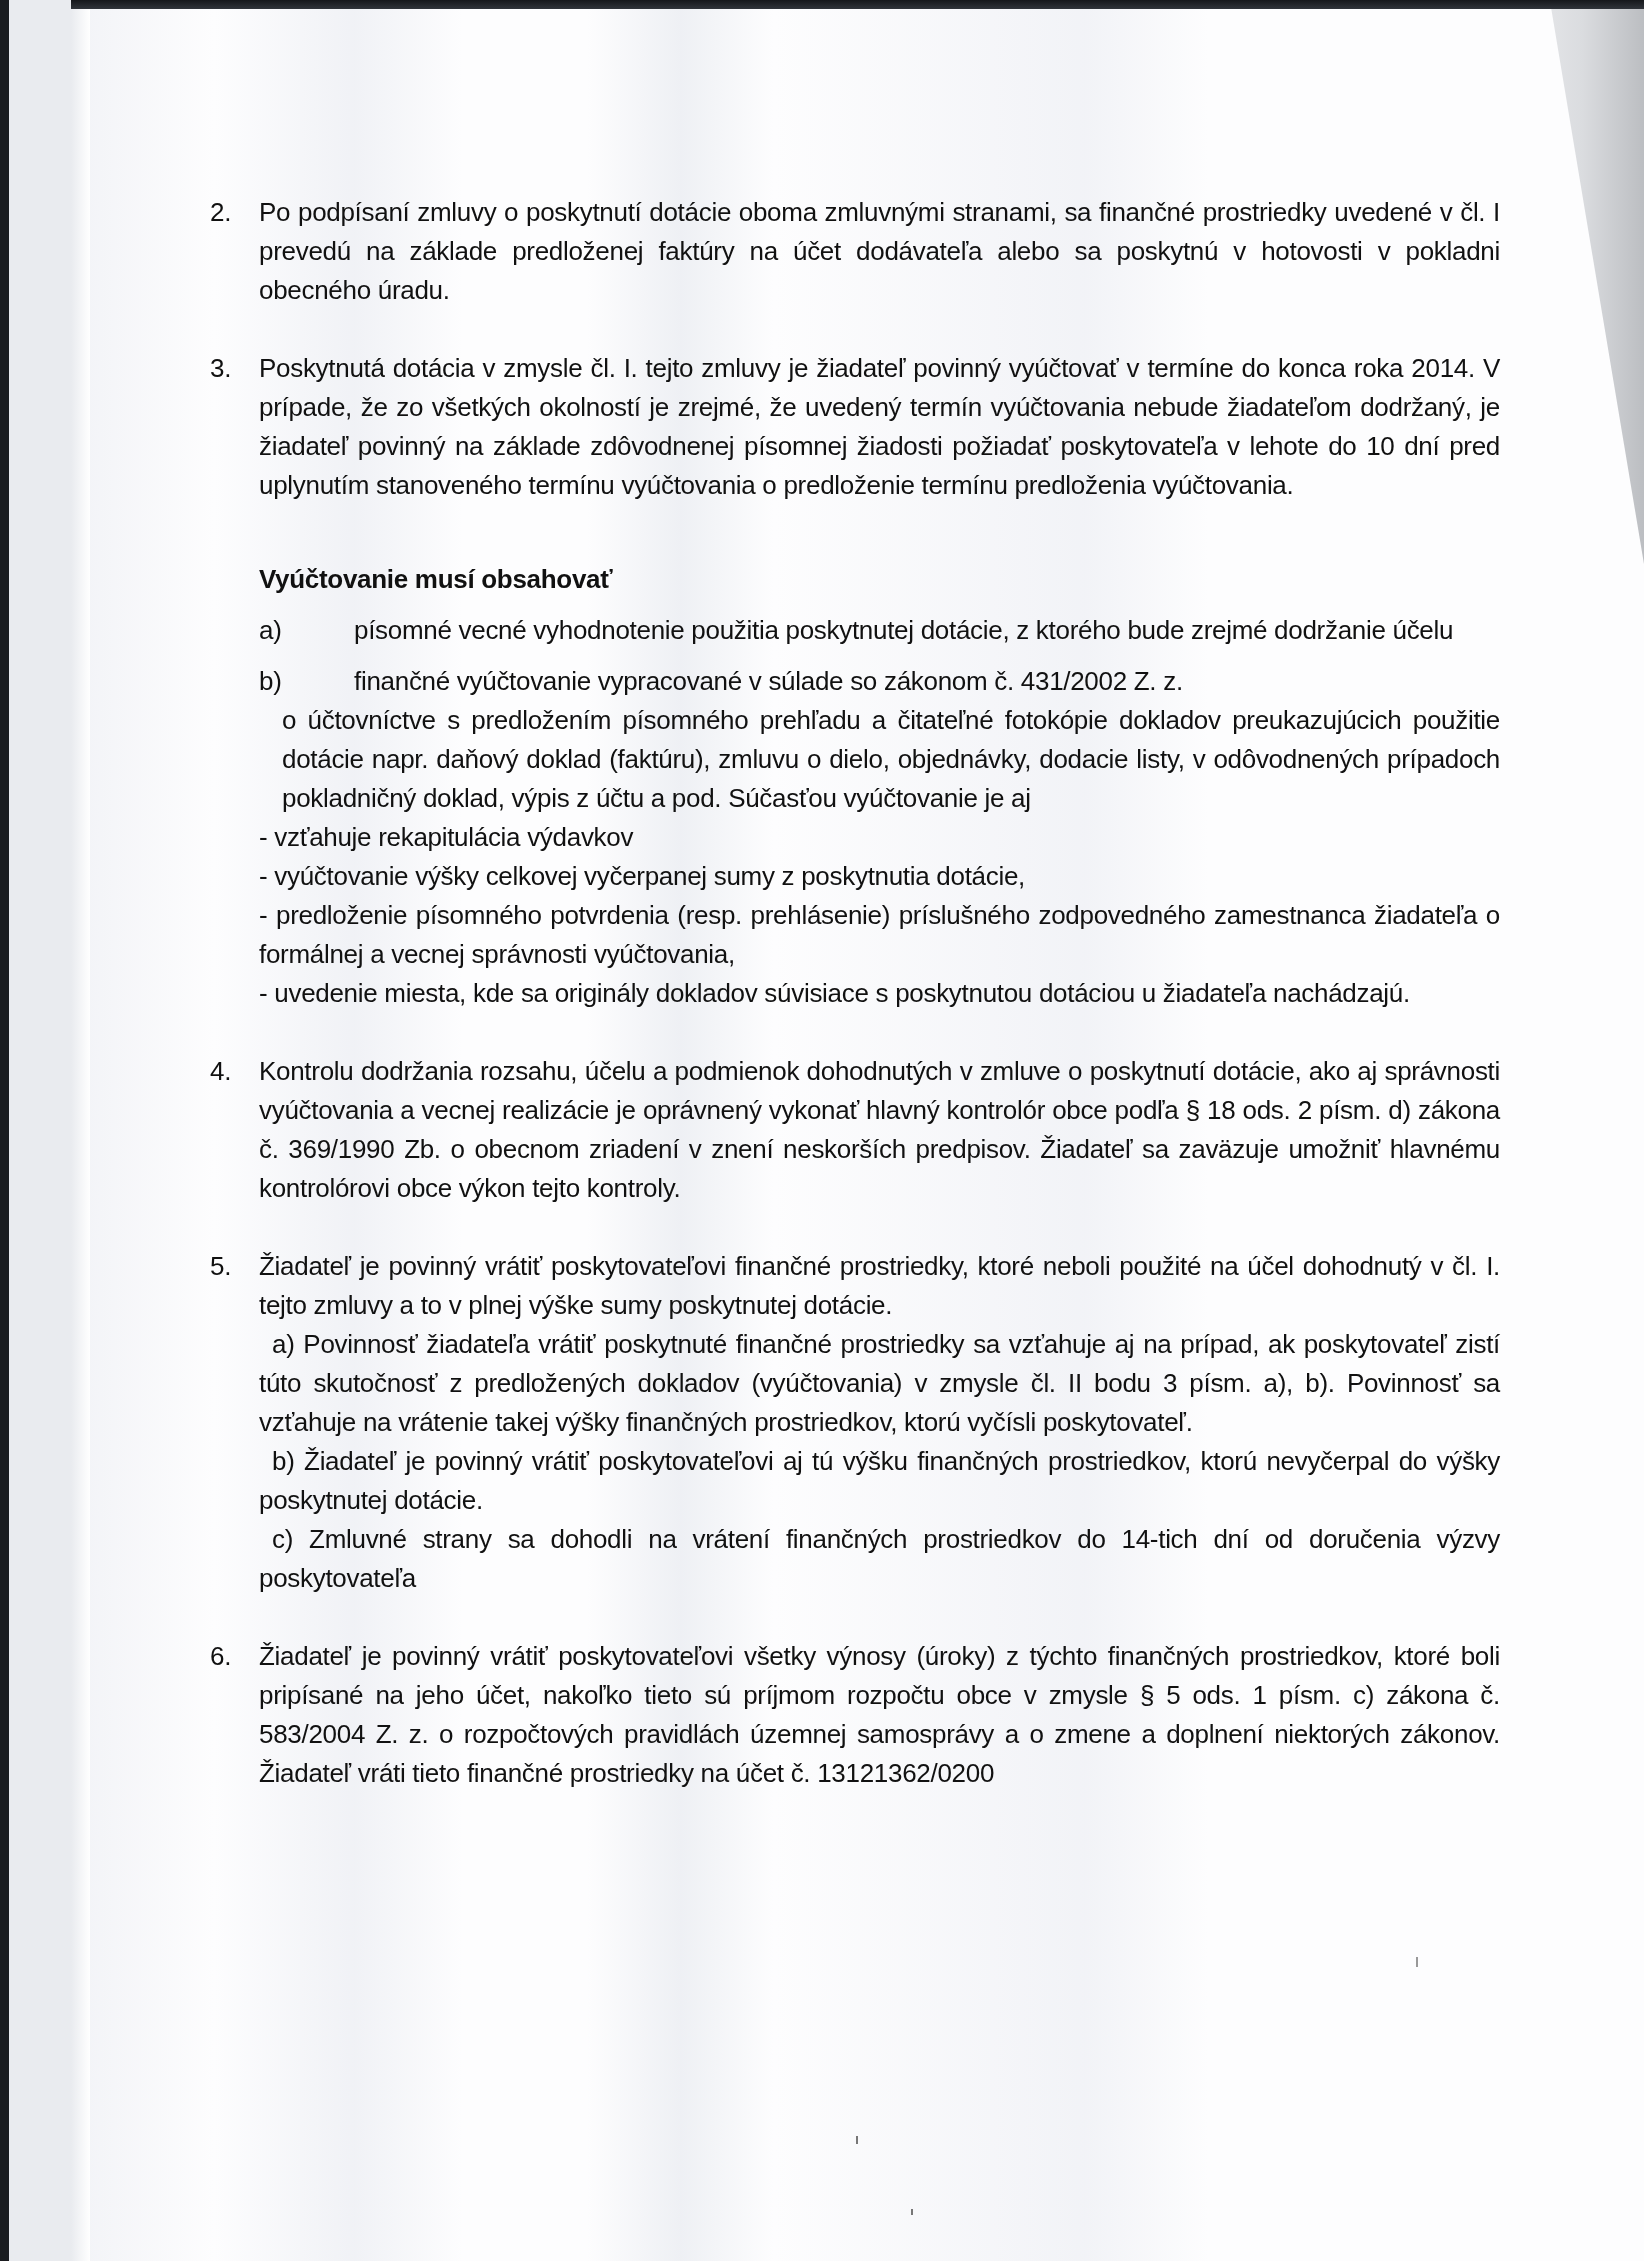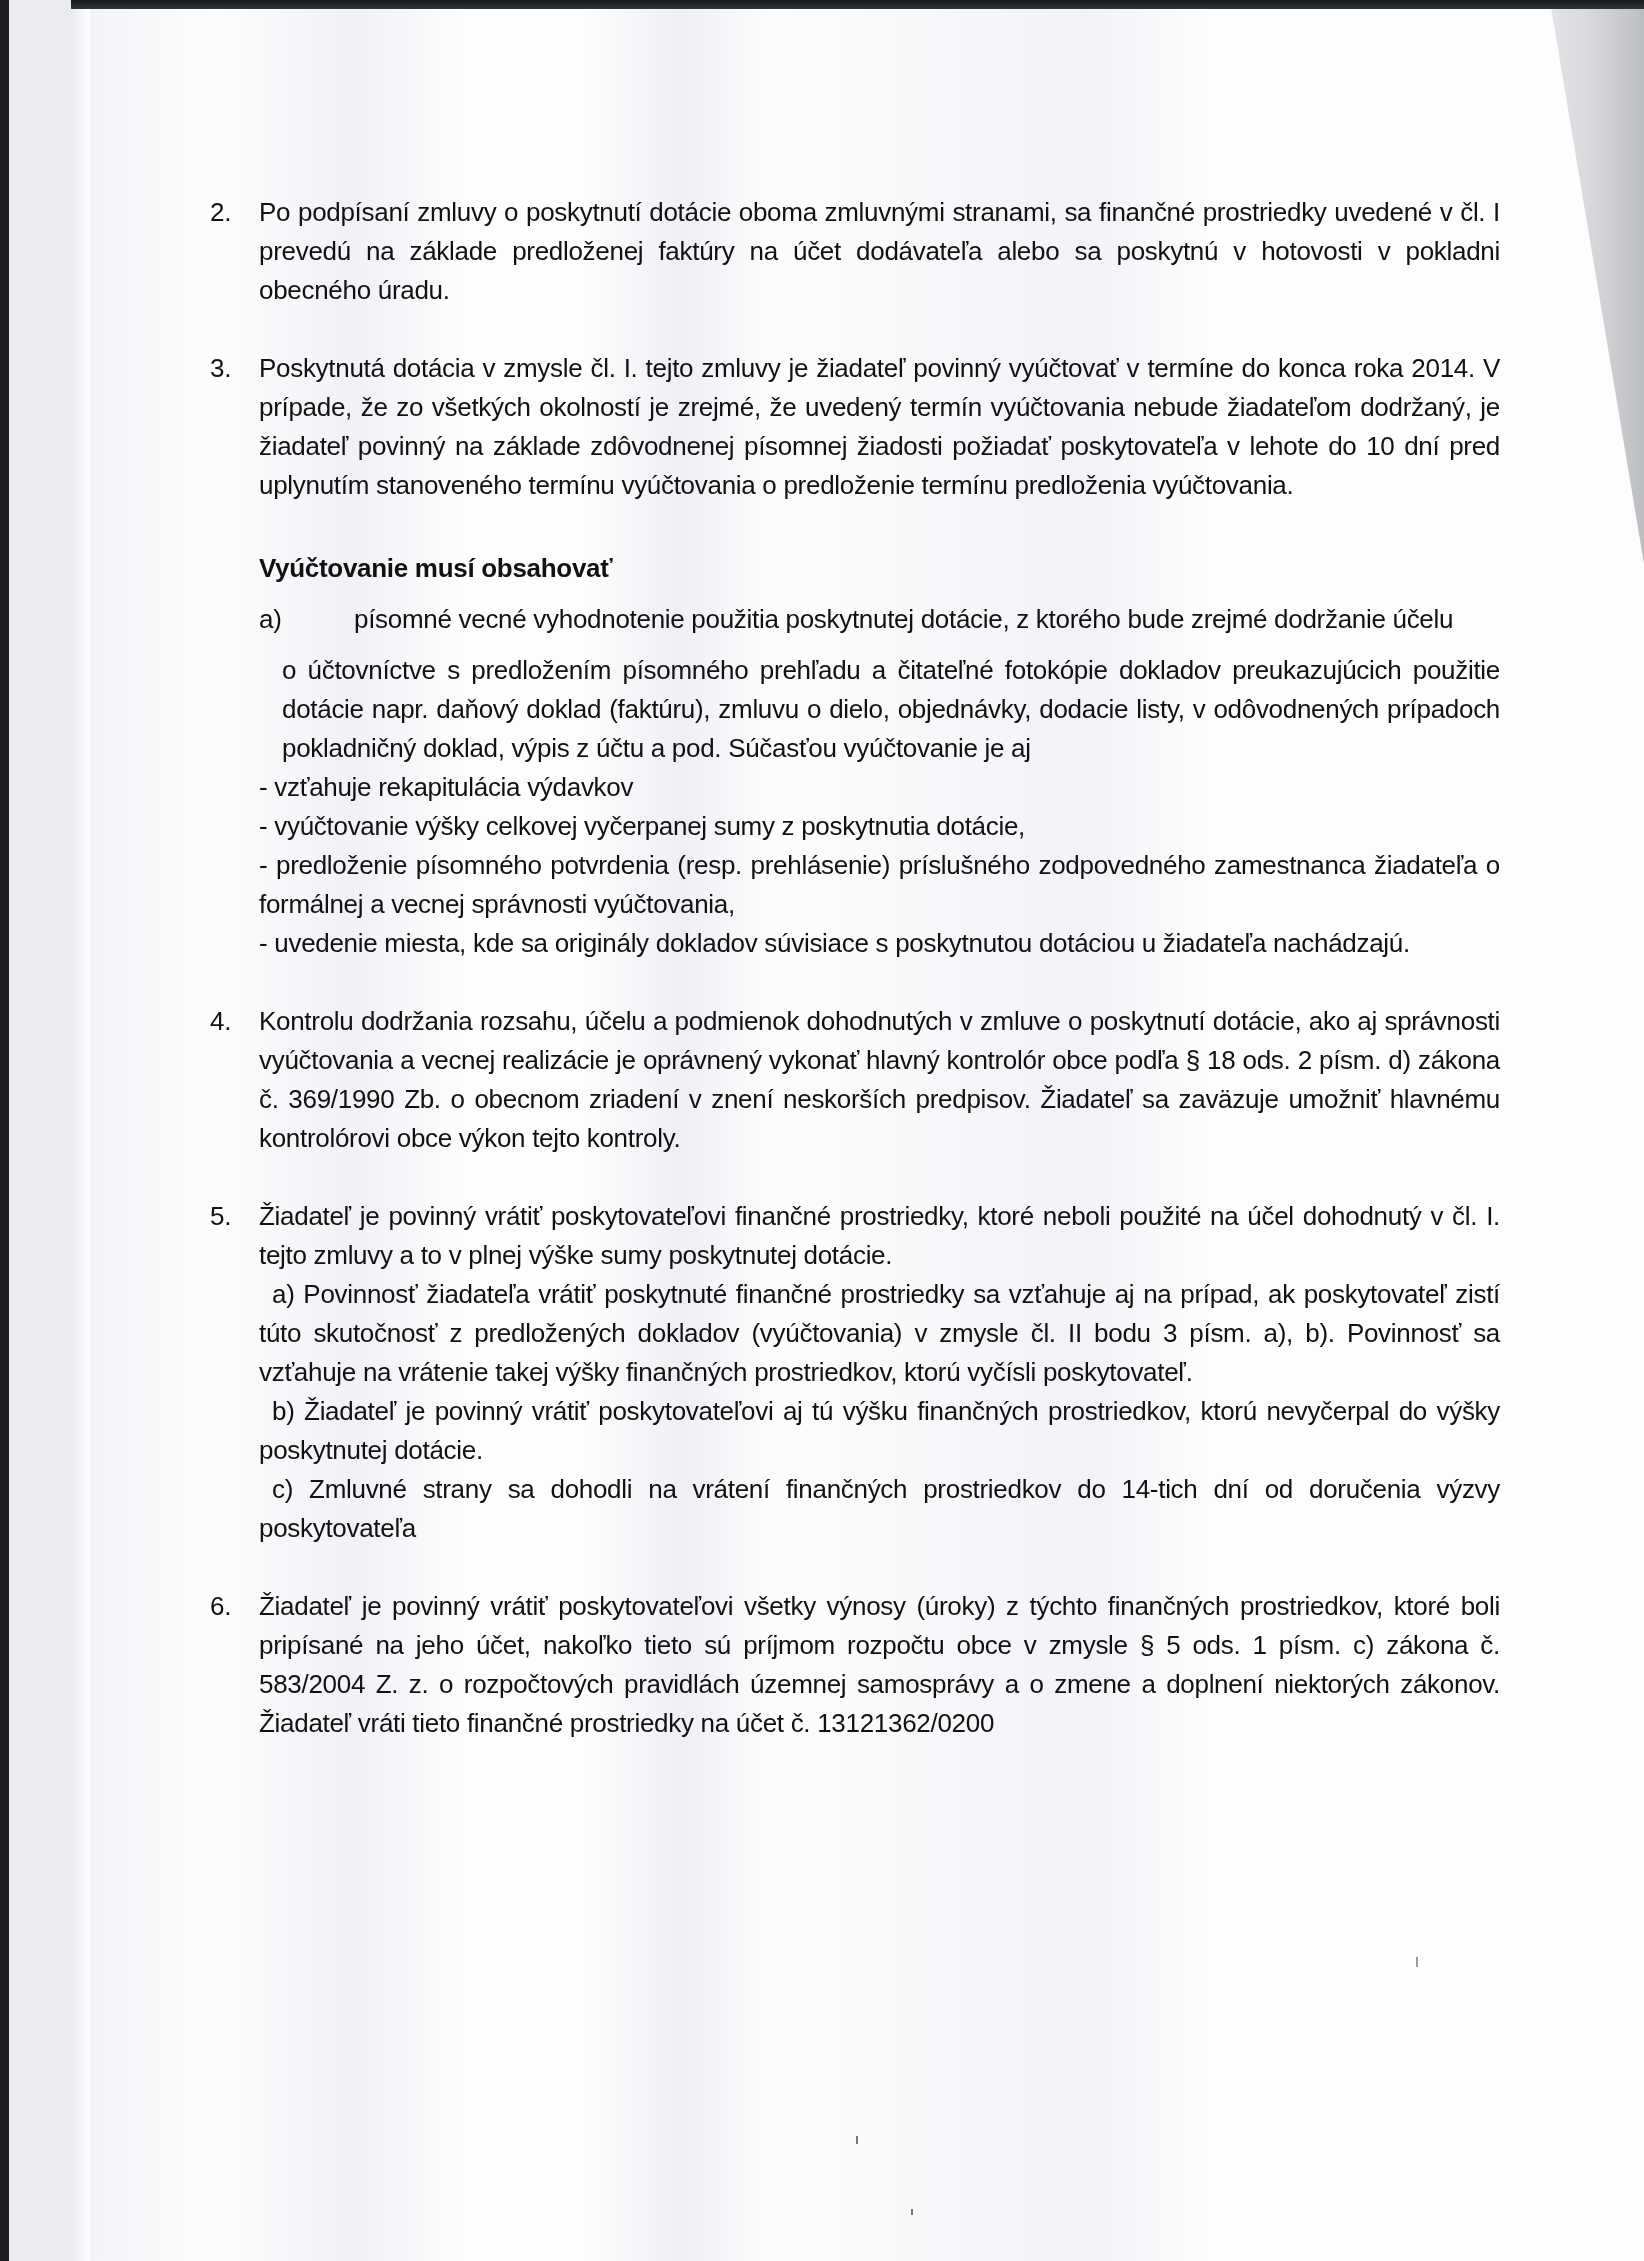--- a/index.html
+++ b/index.html
@@ -44,7 +44,7 @@
     .para { margin: 0; text-align: justify; }
     .gap { height: 39px; }
     .gap-sm { height: 28px; }
-    .heading { font-weight: bold; margin-top: 16px; }
+    .heading { font-weight: bold; margin-top: 27px; }
     .sub { position: relative; margin-top: 12px; }
     .sub-ab { padding-left: 0; }
     .sub-ab .lbl { display: inline-block; width: 95px; }

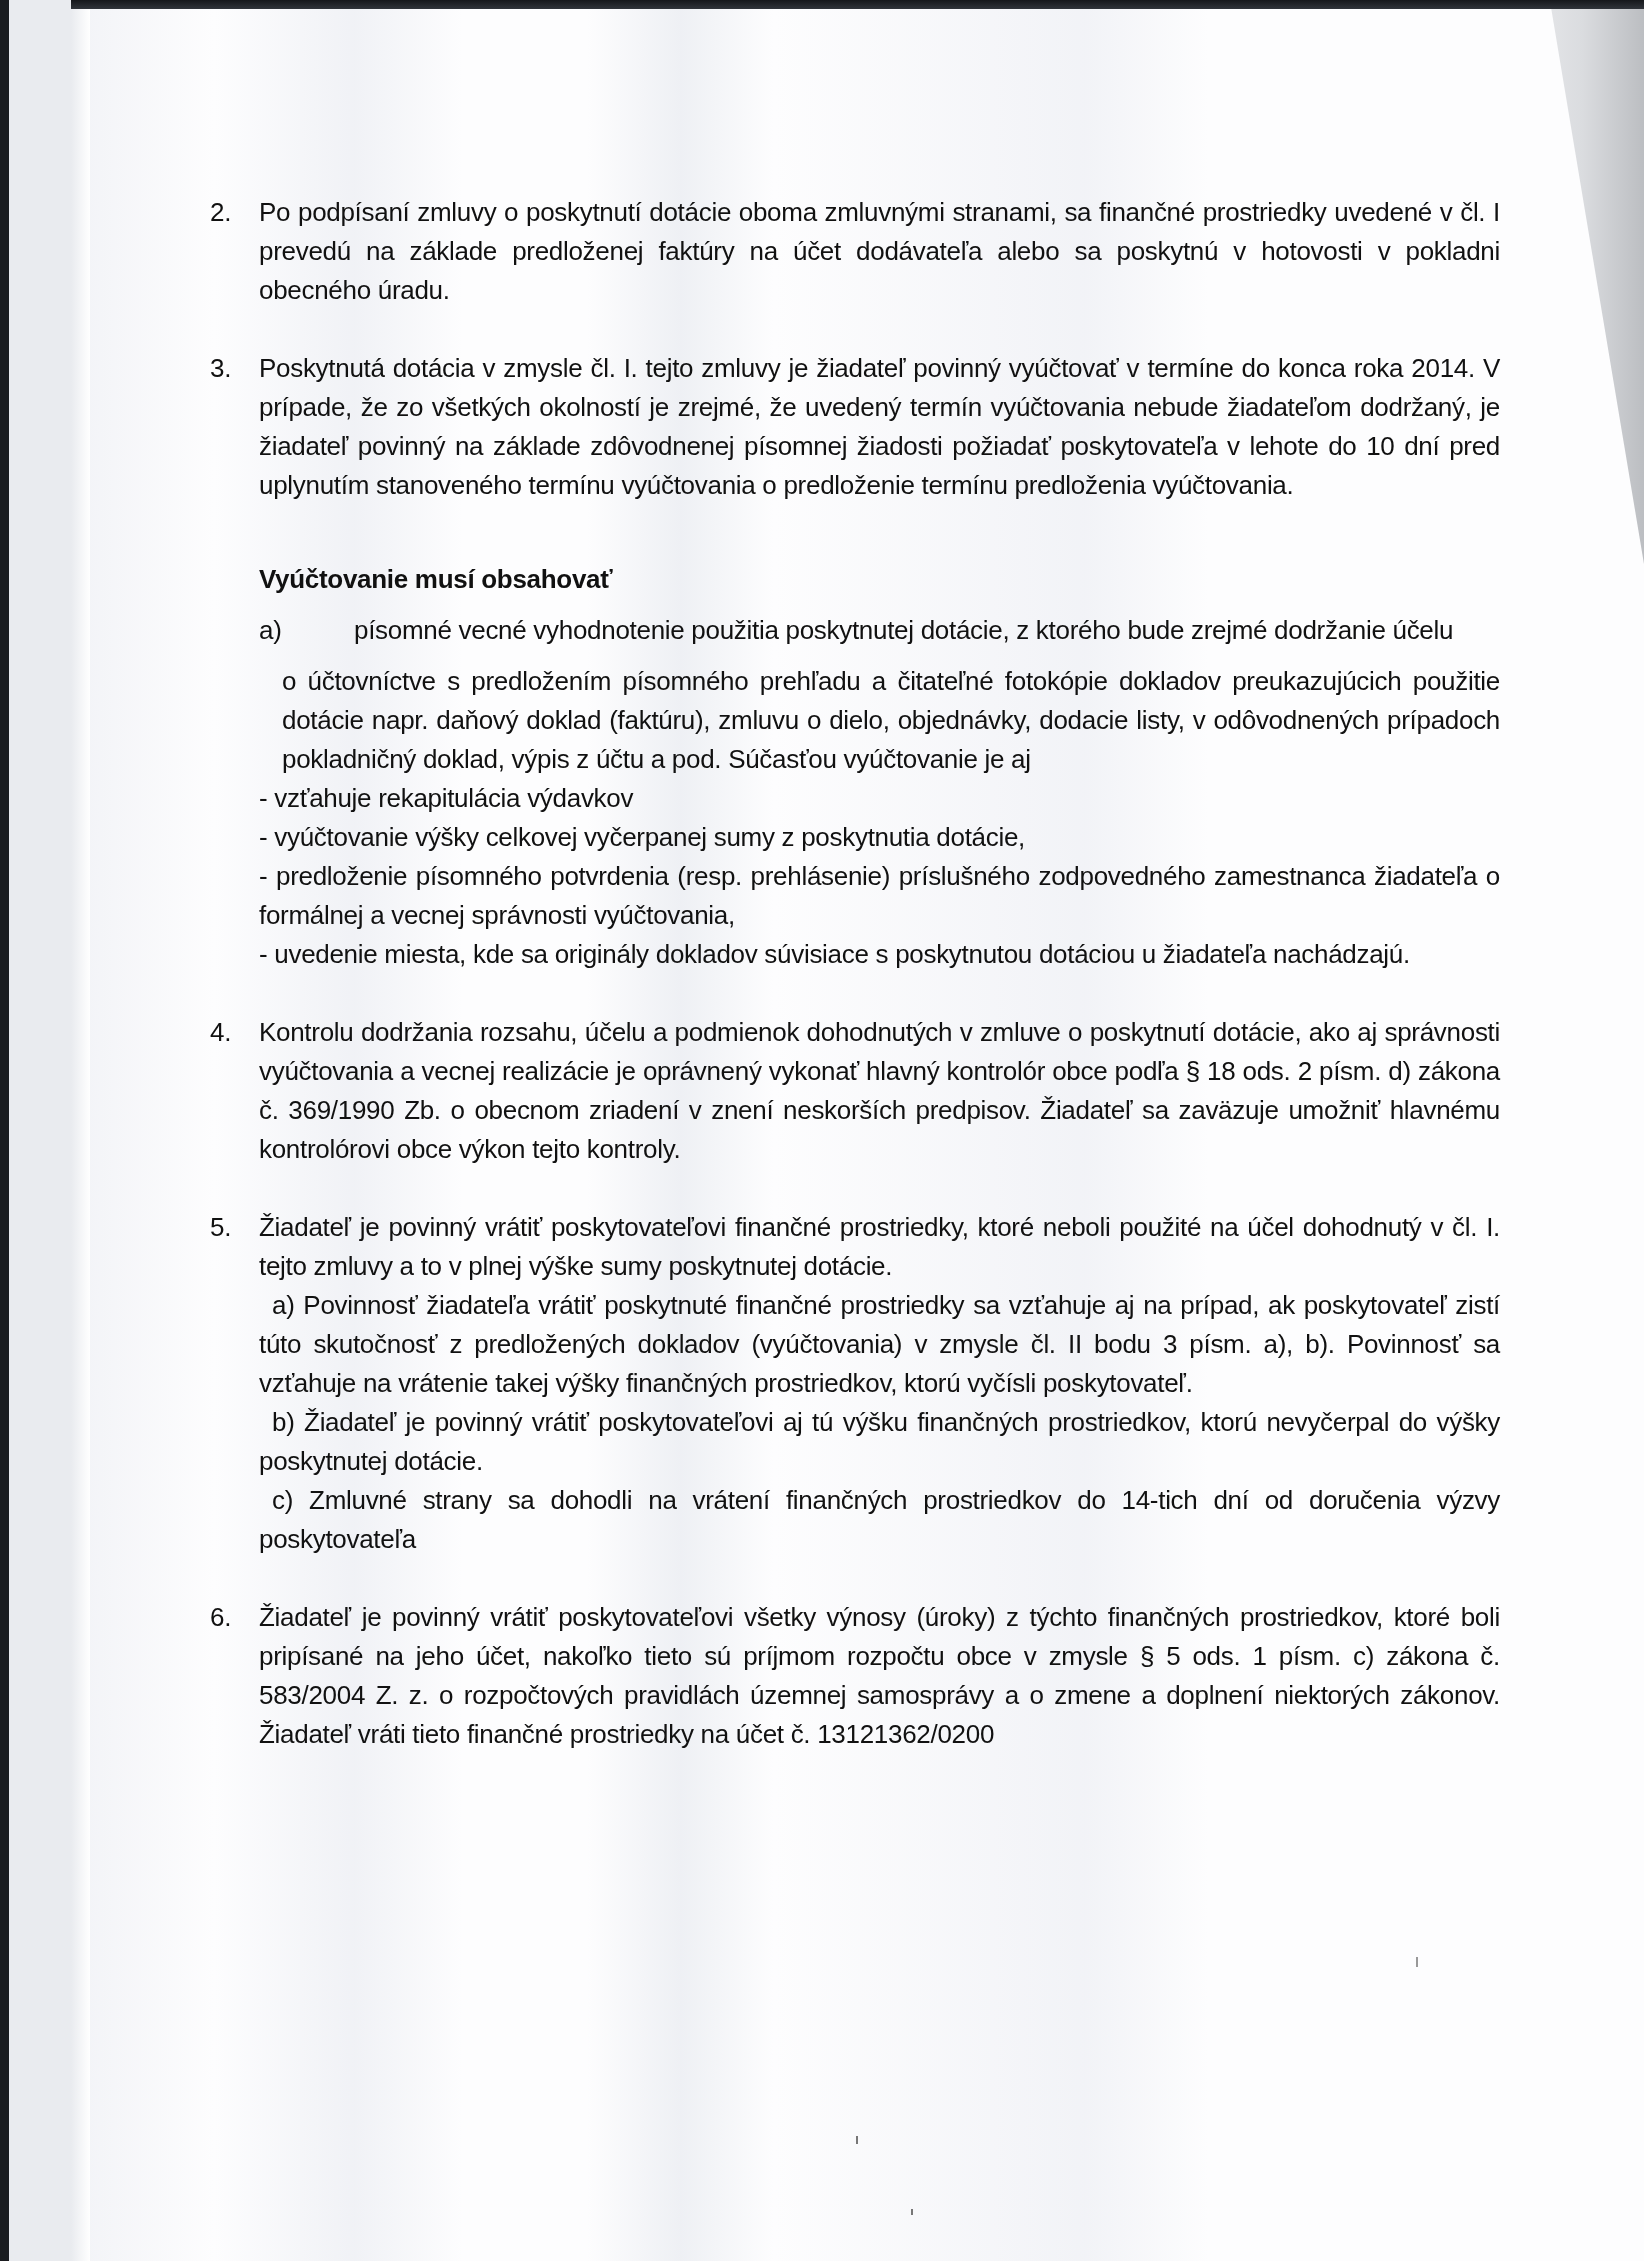--- a/index.html
+++ b/index.html
@@ -85,6 +85,7 @@
     </div>
 
     <div class="sub sub-ab">
+      <p class="para"><span class="lbl">b)</span><span>finančné vyúčtovanie vypracované v súlade so zákonom č. 431/2002 Z. z.</span></p>
       <p class="para sub-indent">o účtovníctve s predložením písomného prehľadu a čitateľné fotokópie dokladov preukazujúcich použitie dotácie napr. daňový doklad (faktúru), zmluvu o dielo, objednávky, dodacie listy, v odôvodnených prípadoch pokladničný doklad, výpis z účtu a pod. Súčasťou vyúčtovanie je aj</p>
     </div>
 

